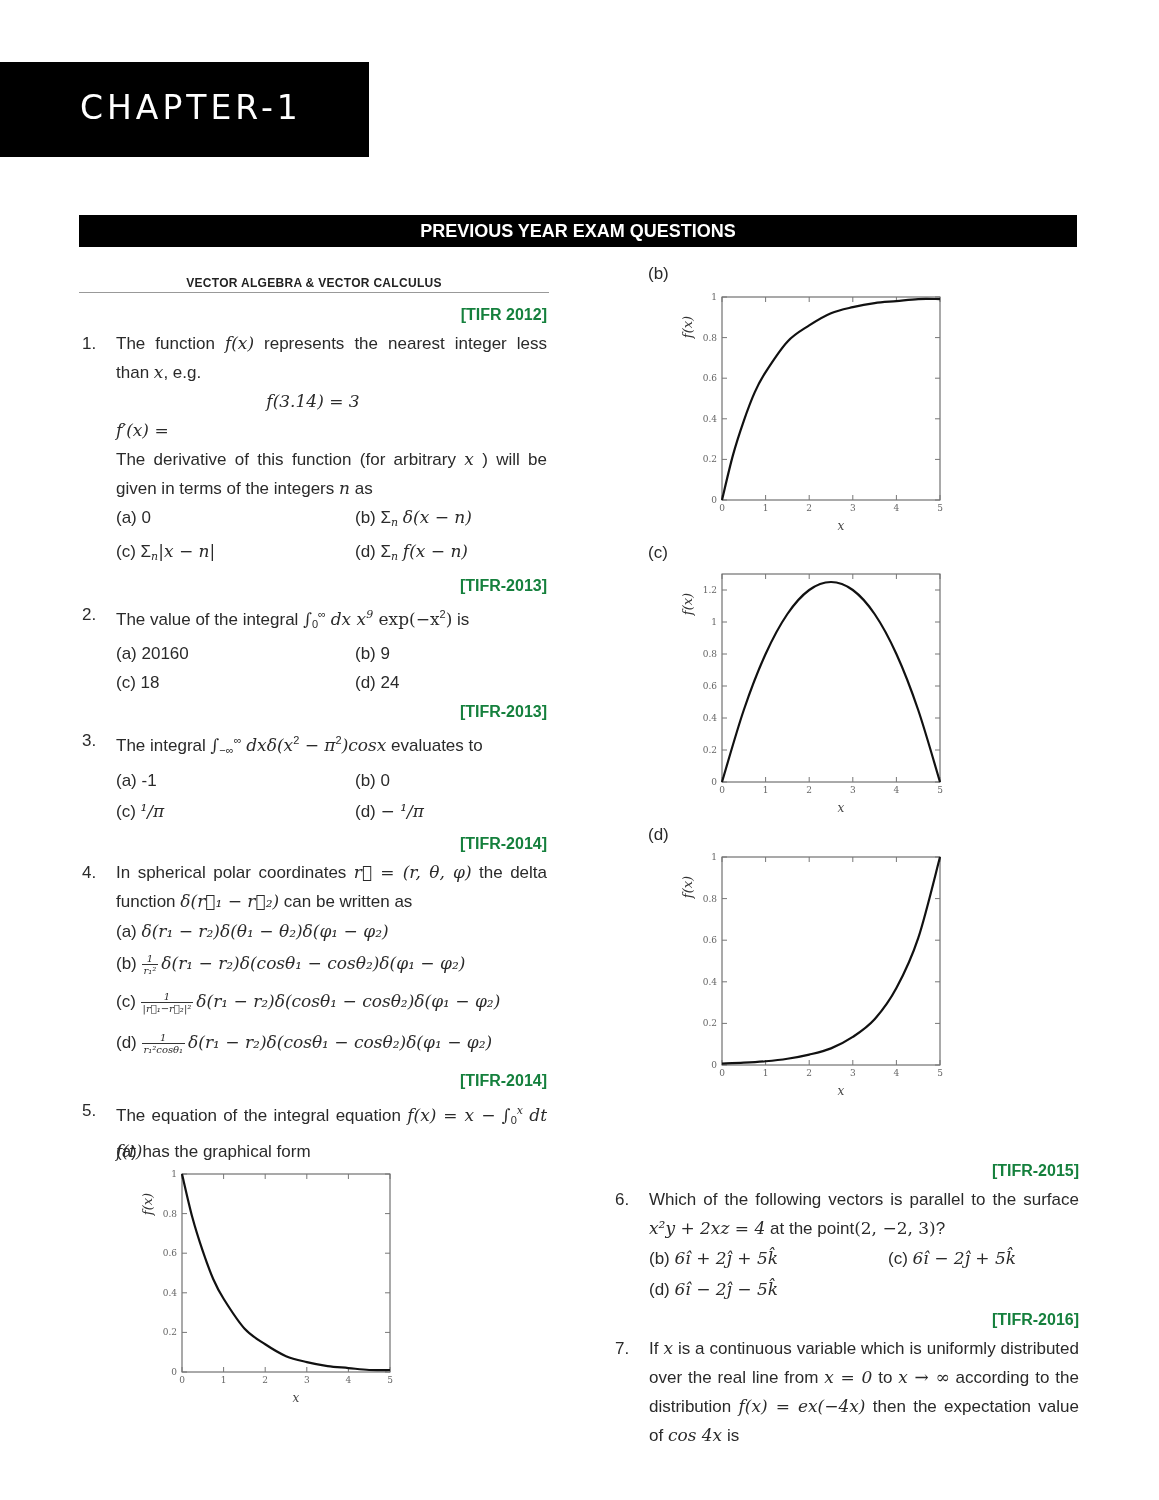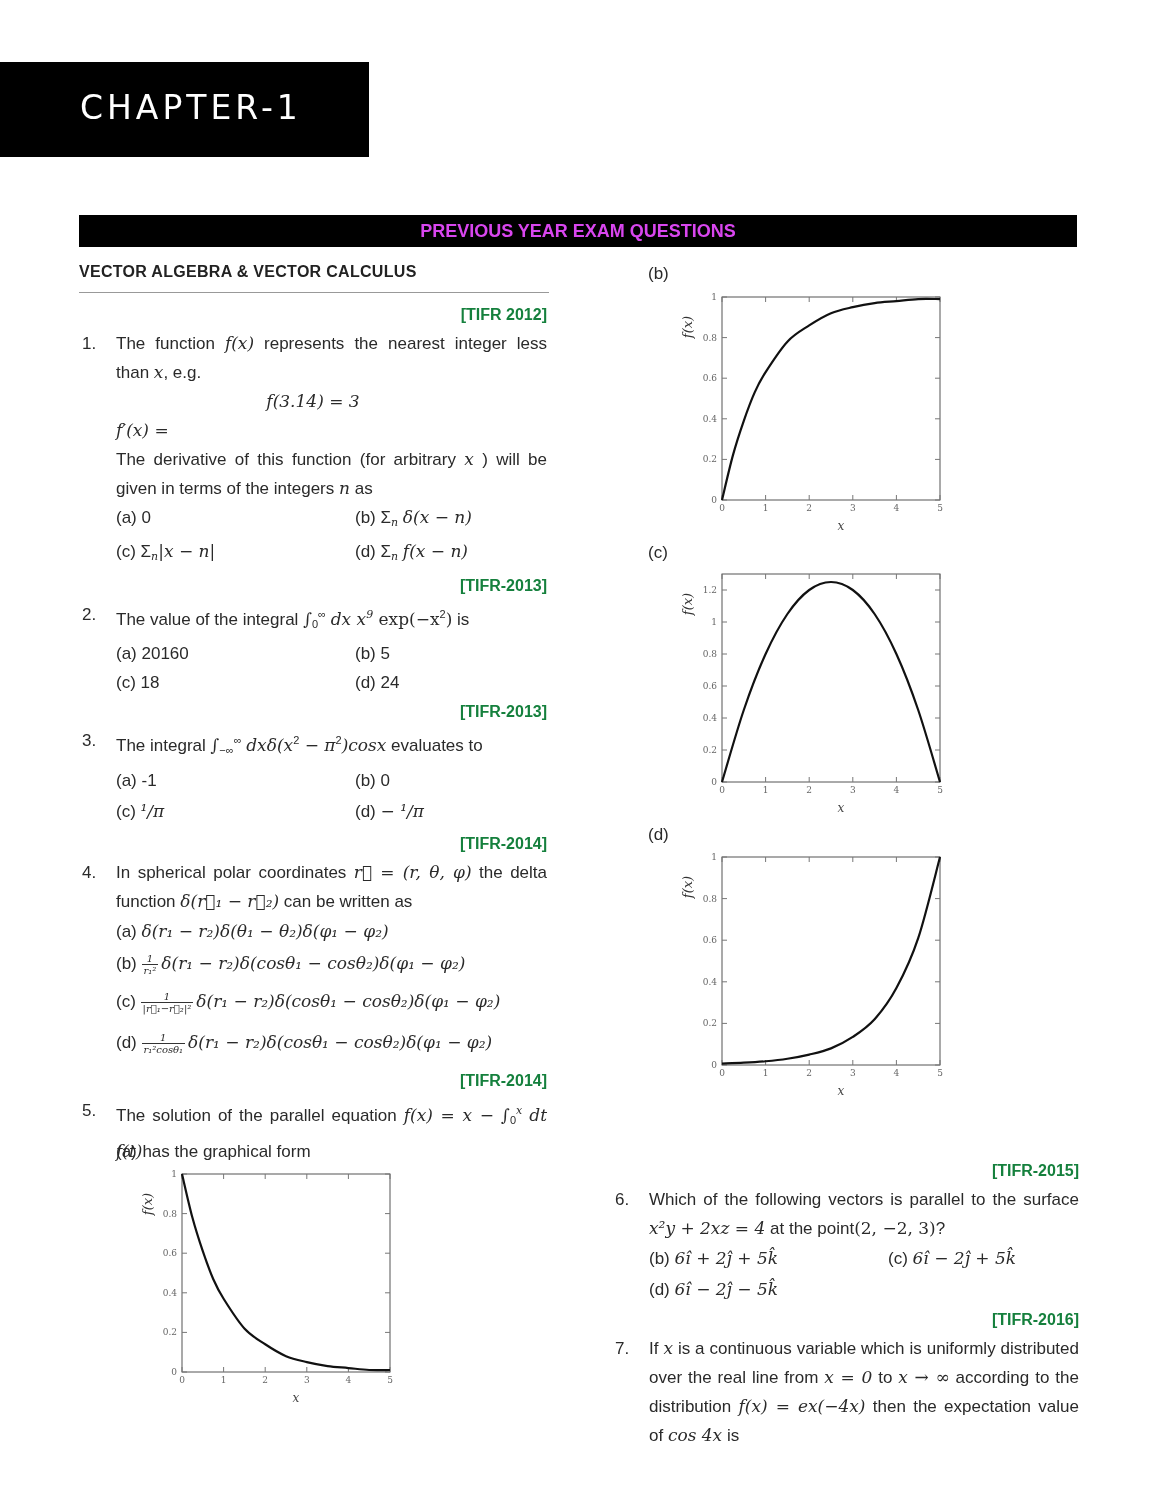--- a/index.html
+++ b/index.html
@@ -18,7 +18,7 @@
                  font-family: "Liberation Sans", sans-serif; letter-spacing: 0.5px; }
 
   .section-bar { position: absolute; left: 79px; top: 215px; width: 998px; height: 32px; background: #000; }
-  .section-bar span { display: block; text-align: center; color: #d946ef; font-weight: bold;
+  .section-bar span { display: block; text-align: center; color: #ffffff; font-weight: bold;
                       font-size: 18px; line-height: 32px; font-family: "Liberation Sans", sans-serif; }
 
   .topic { position: absolute; left: 79px; top: 263px; width: 470px; 

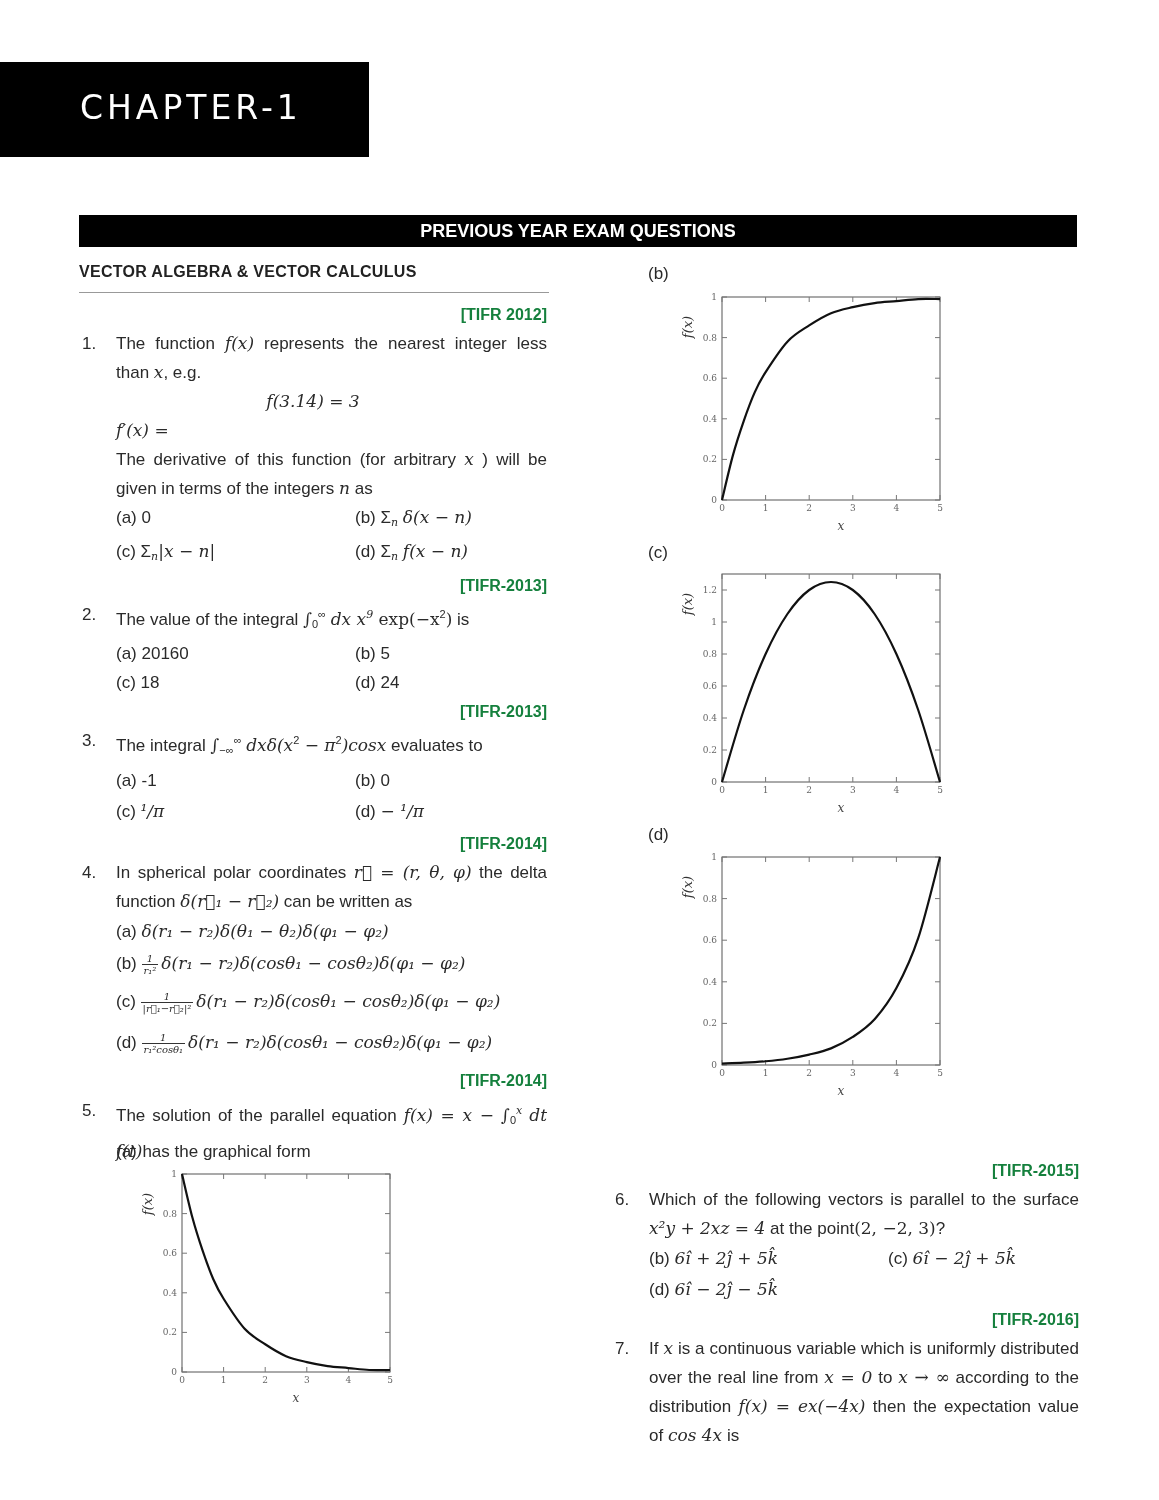--- a/index.html
+++ b/index.html
@@ -21,8 +21,8 @@
   .section-bar span { display: block; text-align: center; color: #ffffff; font-weight: bold;
                       font-size: 18px; line-height: 32px; font-family: "Liberation Sans", sans-serif; }
 
-  .topic { position: absolute; left: 79px; top: 263px; width: 470px; 
-           font-size: 16px; font-weight: bold; color: #222; letter-spacing: 0.3px; }
+  .topic { position: absolute; left: 79px; top: 276px; width: 470px; text-align: center;
+           font-size: 12px; font-weight: bold; color: #222; letter-spacing: 0.3px; }
   .topic-rule { position: absolute; left: 79px; top: 292px; width: 470px; height: 1px; background: #999; }
 
   .col { position: absolute; font-size: 17px; color: #2a2a2a; }

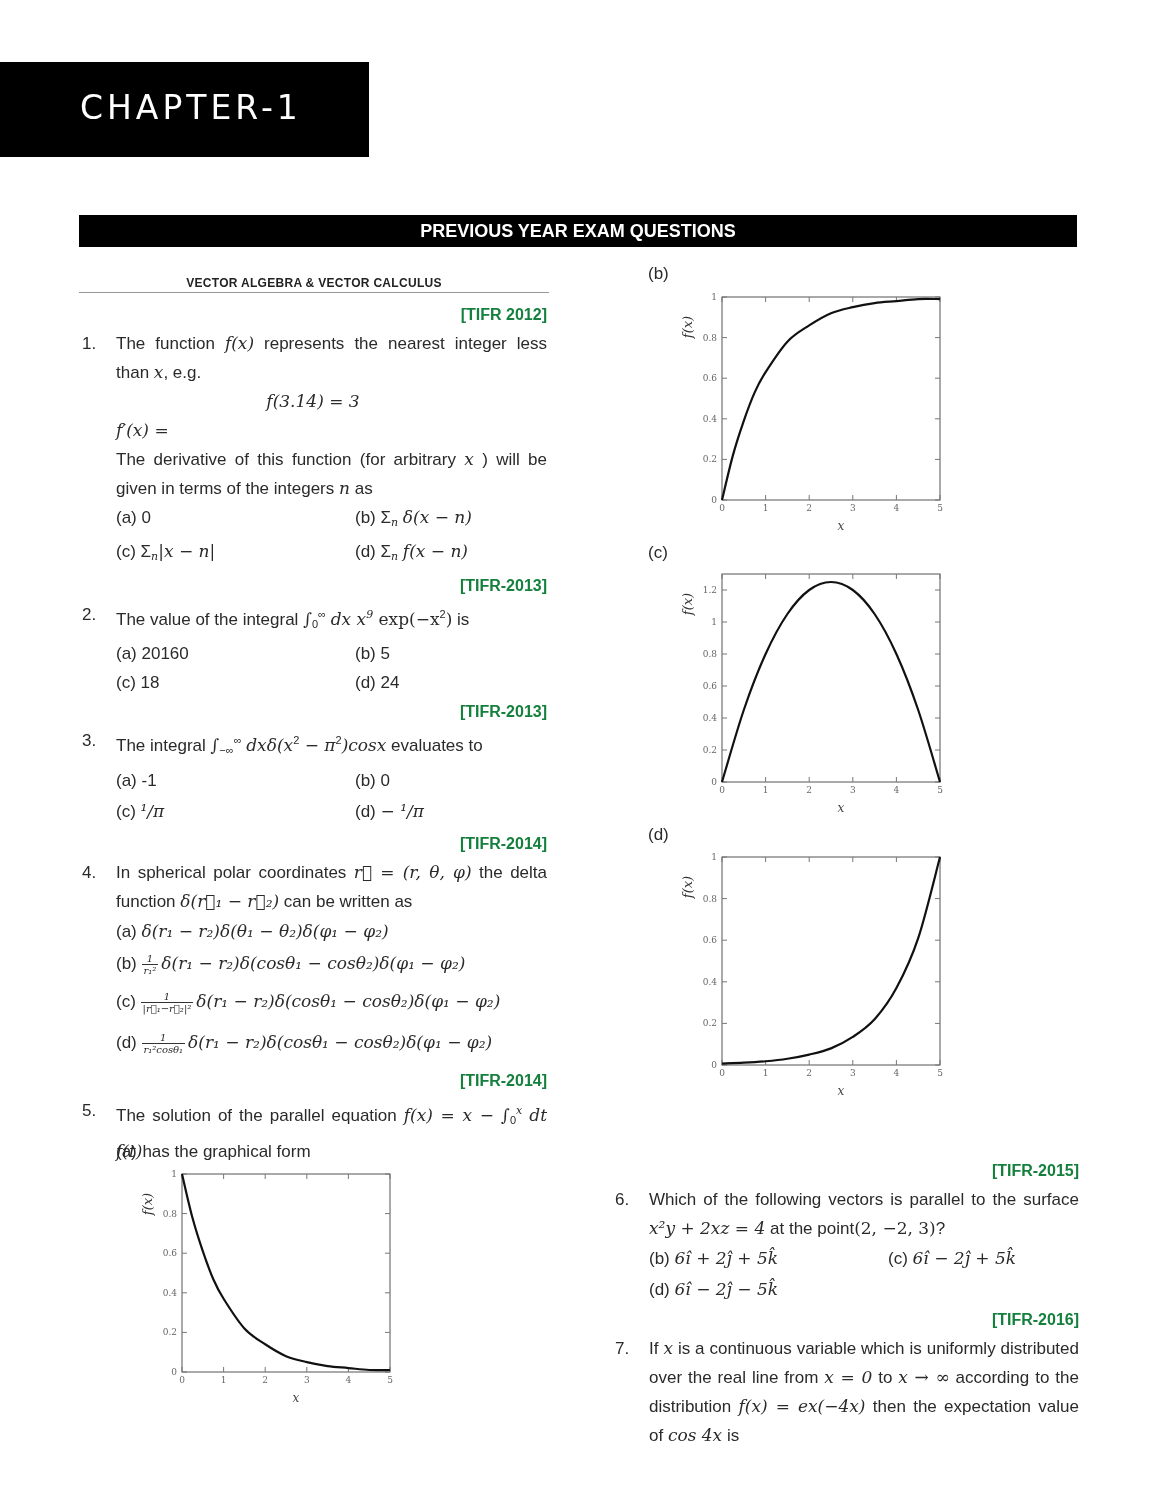--- a/index.html
+++ b/index.html
@@ -87,7 +87,7 @@
   </div>
   <div class="opts">
     <div>(a) 20160</div>
-    <div>(b) 5</div>
+    <div>(b) 9</div>
     <div>(c) 18</div>
     <div>(d) 24</div>
   </div>

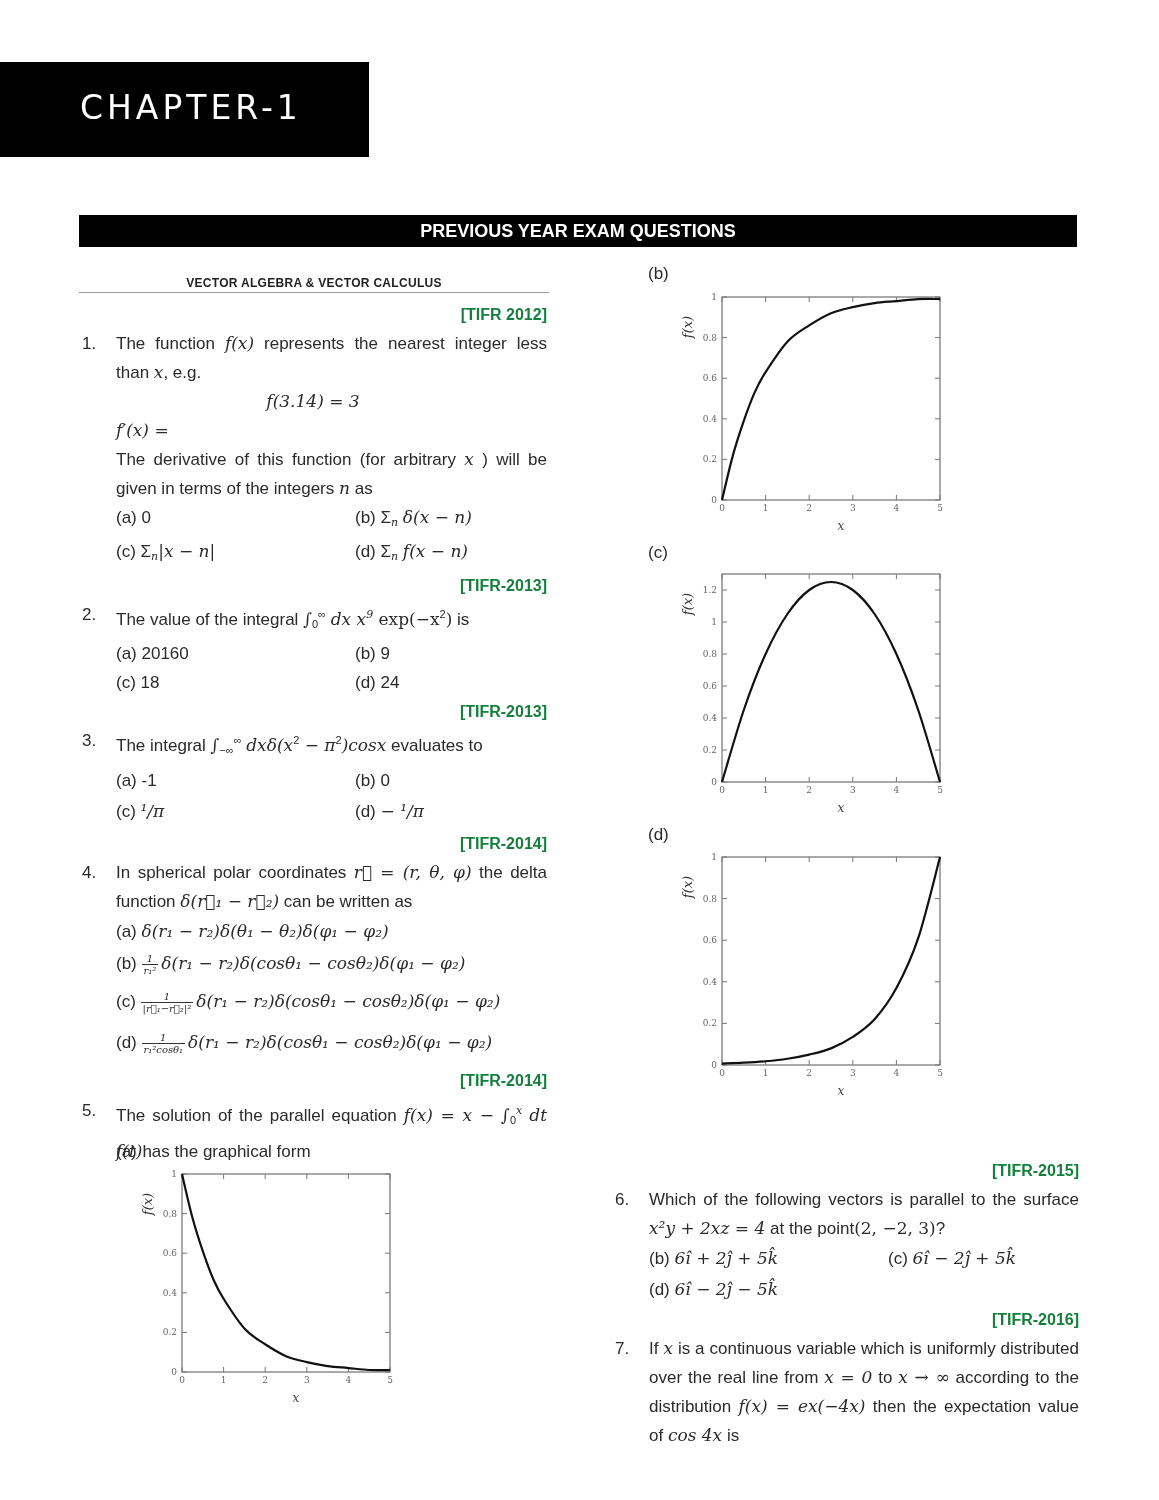--- a/index.html
+++ b/index.html
@@ -117,7 +117,7 @@
   <div class="tag" style="margin-top:4px">[TIFR-2014]</div>
   <div class="q" style="line-height:31px">
     <span class="qnum">5.</span>
-    <span>The solution of the parallel equation </span><span class="m">f(x) = x −</span>
+    <span>The equation of the integral equation </span><span class="m">f(x) = x −</span>
     <span class="mr">∫</span><span class="sub">0</span><span class="sup m">x</span> <span class="m">dt f(t)</span><span>has the graphical form</span>
   </div>
 </div>

